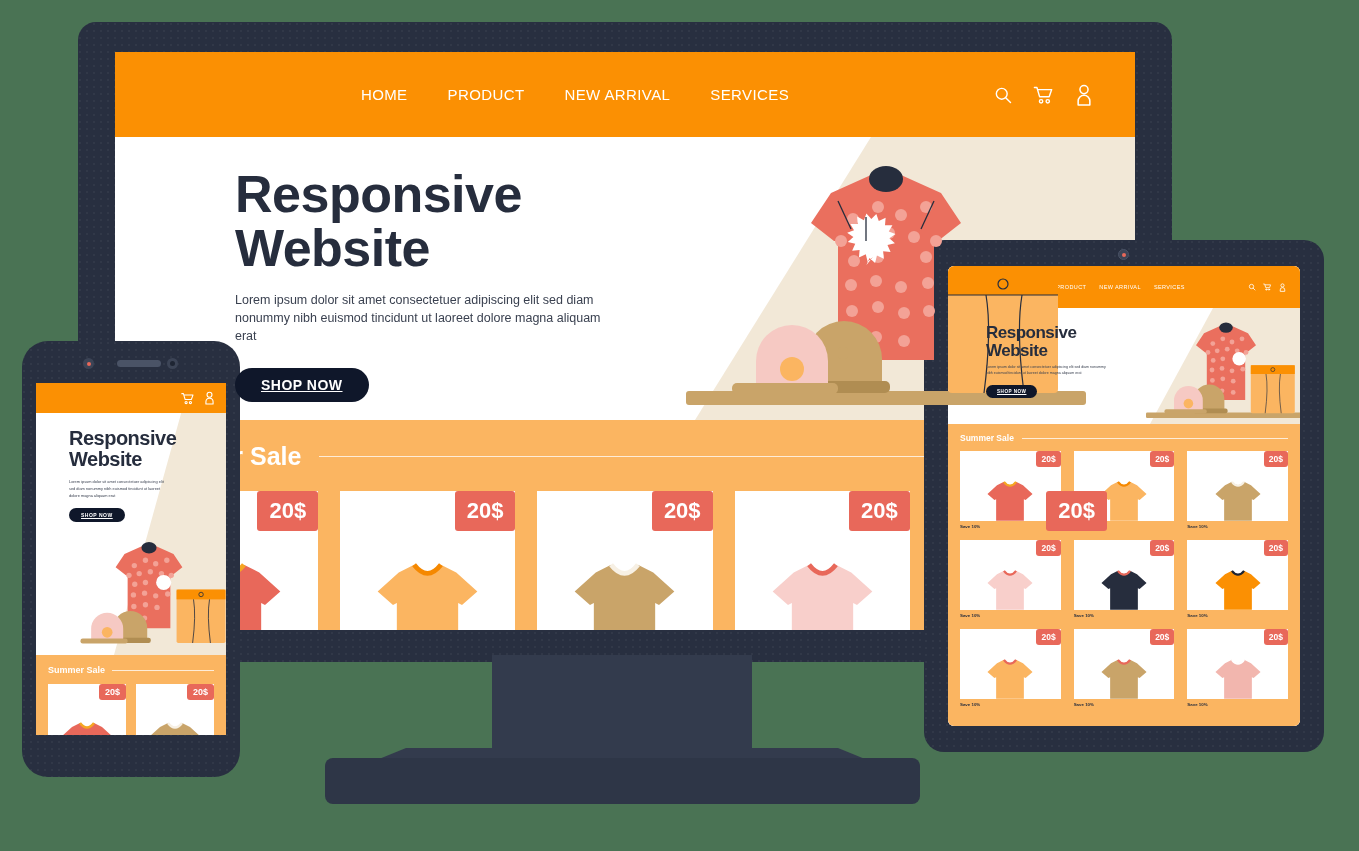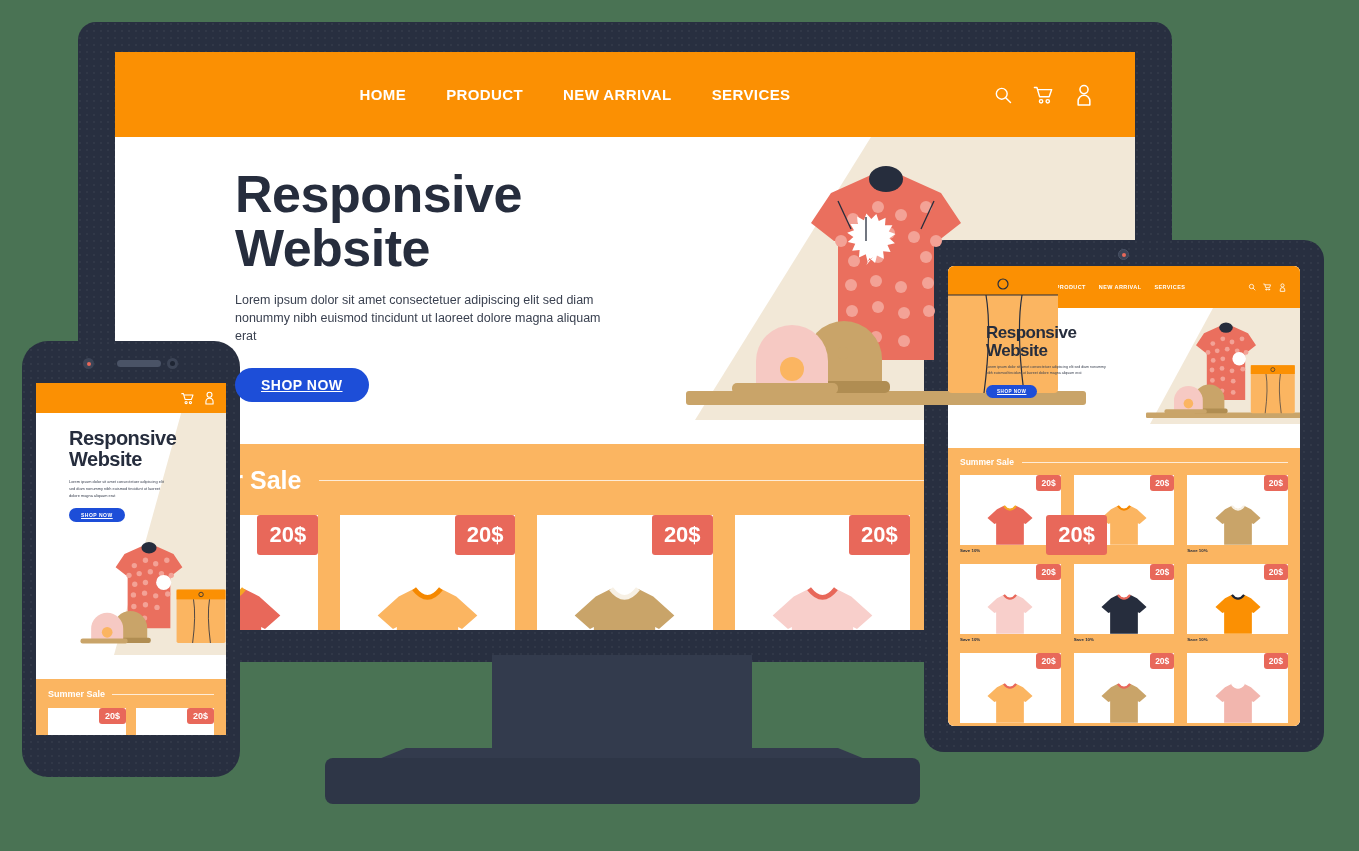--- a/index.html
+++ b/index.html
@@ -73,7 +73,7 @@
   .site { position:absolute; inset:0; background:#fff; display:flex; flex-direction:column; }
   .navbar { background:#fb9003; display:flex; align-items:center; flex:0 0 auto; }
   .nav-links { display:flex; margin-left:auto; }
-  .nav-links a { color:#fff; text-decoration:none; letter-spacing:.4px; font-weight:700;text-align:right; }
+  .nav-links a { color:#fff; text-decoration:none; letter-spacing:.4px; font-weight:400;text-align:right; }
   .nav-icons { display:flex; align-items:center; margin-left:auto; }
   .icon { display:block; }
   .icon svg { display:block; }

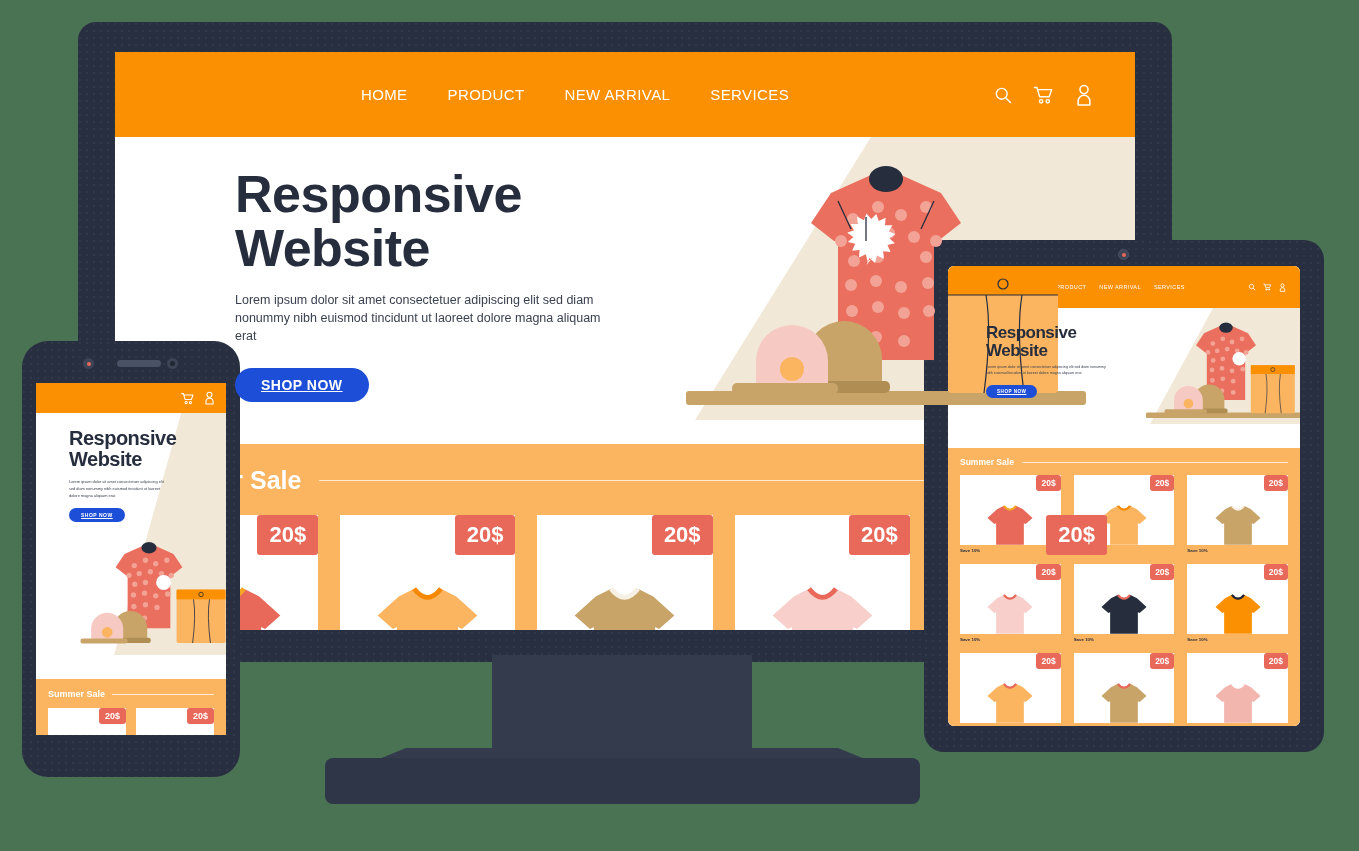--- a/index.html
+++ b/index.html
@@ -86,7 +86,7 @@
   .hero-title { color:#262d3d; font-weight:800; line-height:1.04; letter-spacing:-.5px; }
   .hero-sub { color:#3a4150; }
   .shop-btn {
-    display:inline-block; background:#1d4ed8; color:#fff; font-weight:800;
+    display:inline-block; background:#0f172a; color:#fff; font-weight:800;
     border-radius:100px; text-align:left; letter-spacing:.5px;
   }
 

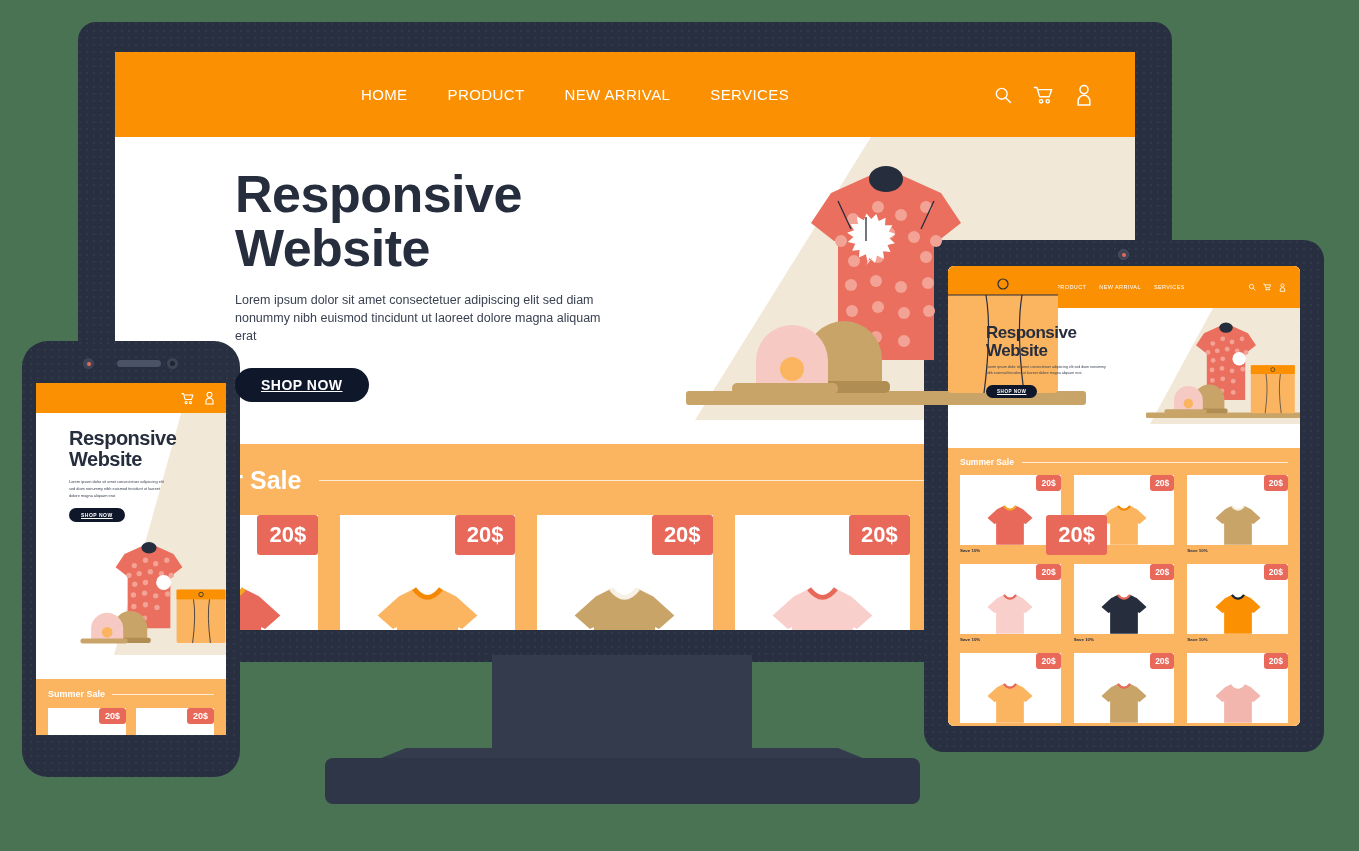--- a/index.html
+++ b/index.html
@@ -90,7 +90,7 @@
     border-radius:100px; text-align:left; letter-spacing:.5px;
   }
 
-  .sale { background:#fbb561; flex:1 1 auto; overflow:hidden; position:relative;margin-top:24px; }
+  .sale { background:#fbb561; flex:1 1 auto; overflow:hidden; position:relative; }
   .sale-head { display:flex; align-items:center; }
   .sale-title { color:#fff; font-weight:800; white-space:nowrap; }
   .sale-rule { flex:1; height:1px; background:rgba(255,255,255,.75); }

